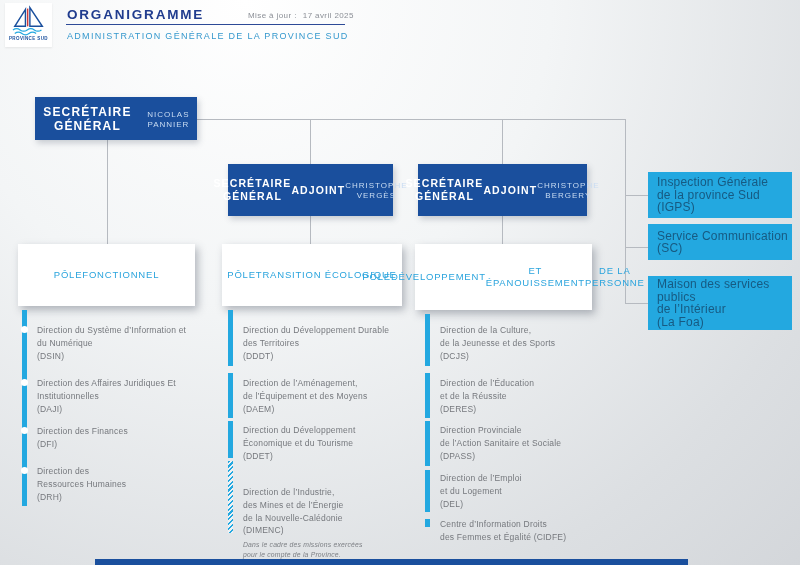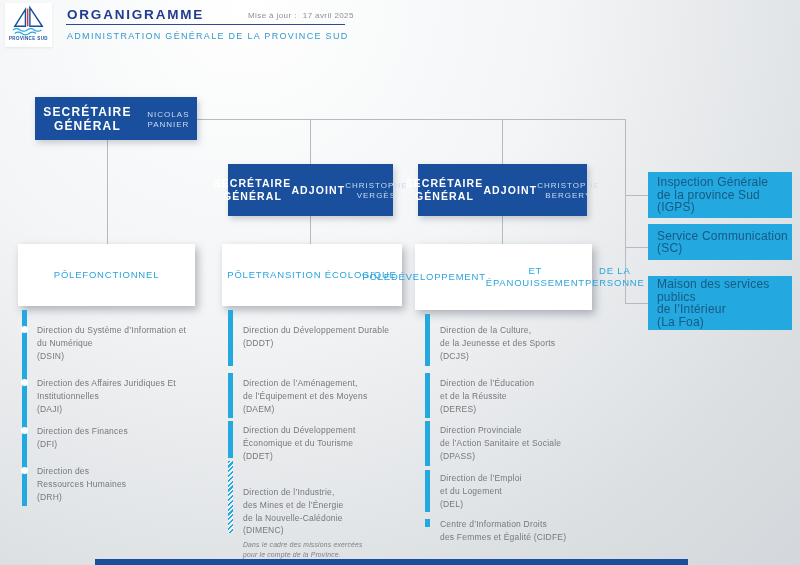--- a/index.html
+++ b/index.html
@@ -166,6 +166,7 @@
 
   <div class="dir" style="left:243px;top:324px;width:162px">
     <div>Direction du Développement Durable</div>
+    <div>des Territoires</div>
     <div>(DDDT)</div>
   </div>
   <div class="dir" style="left:243px;top:377px;width:162px">

